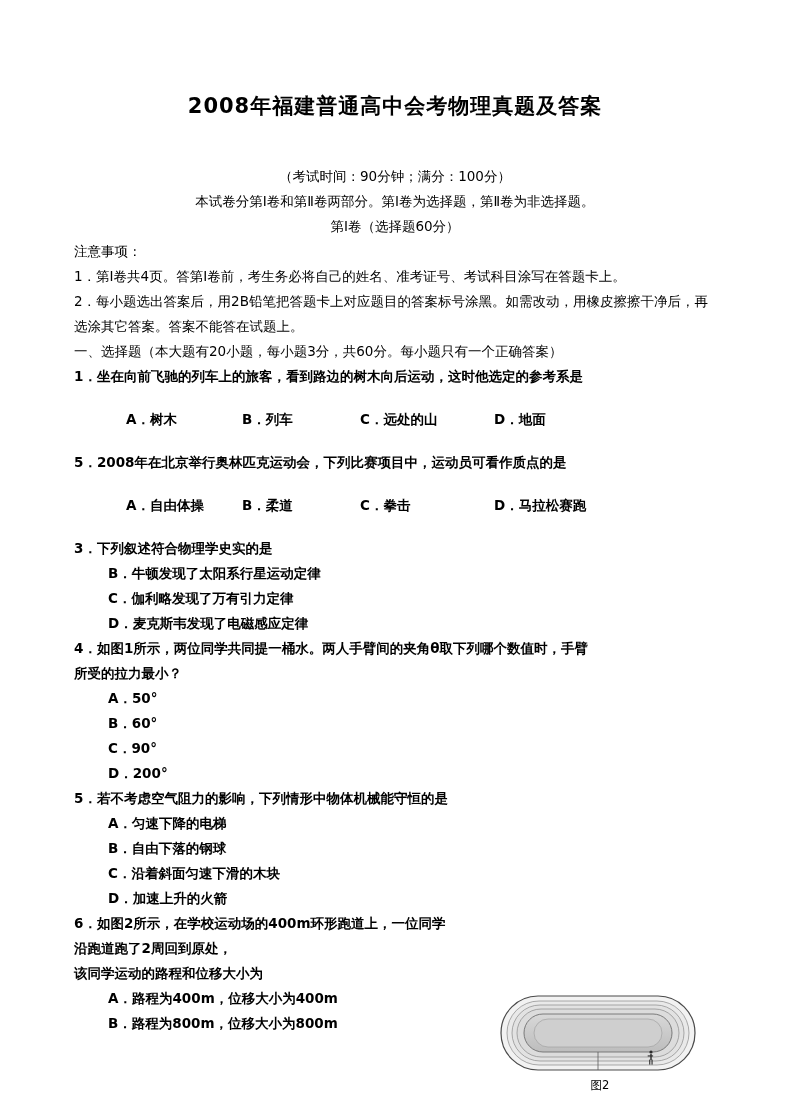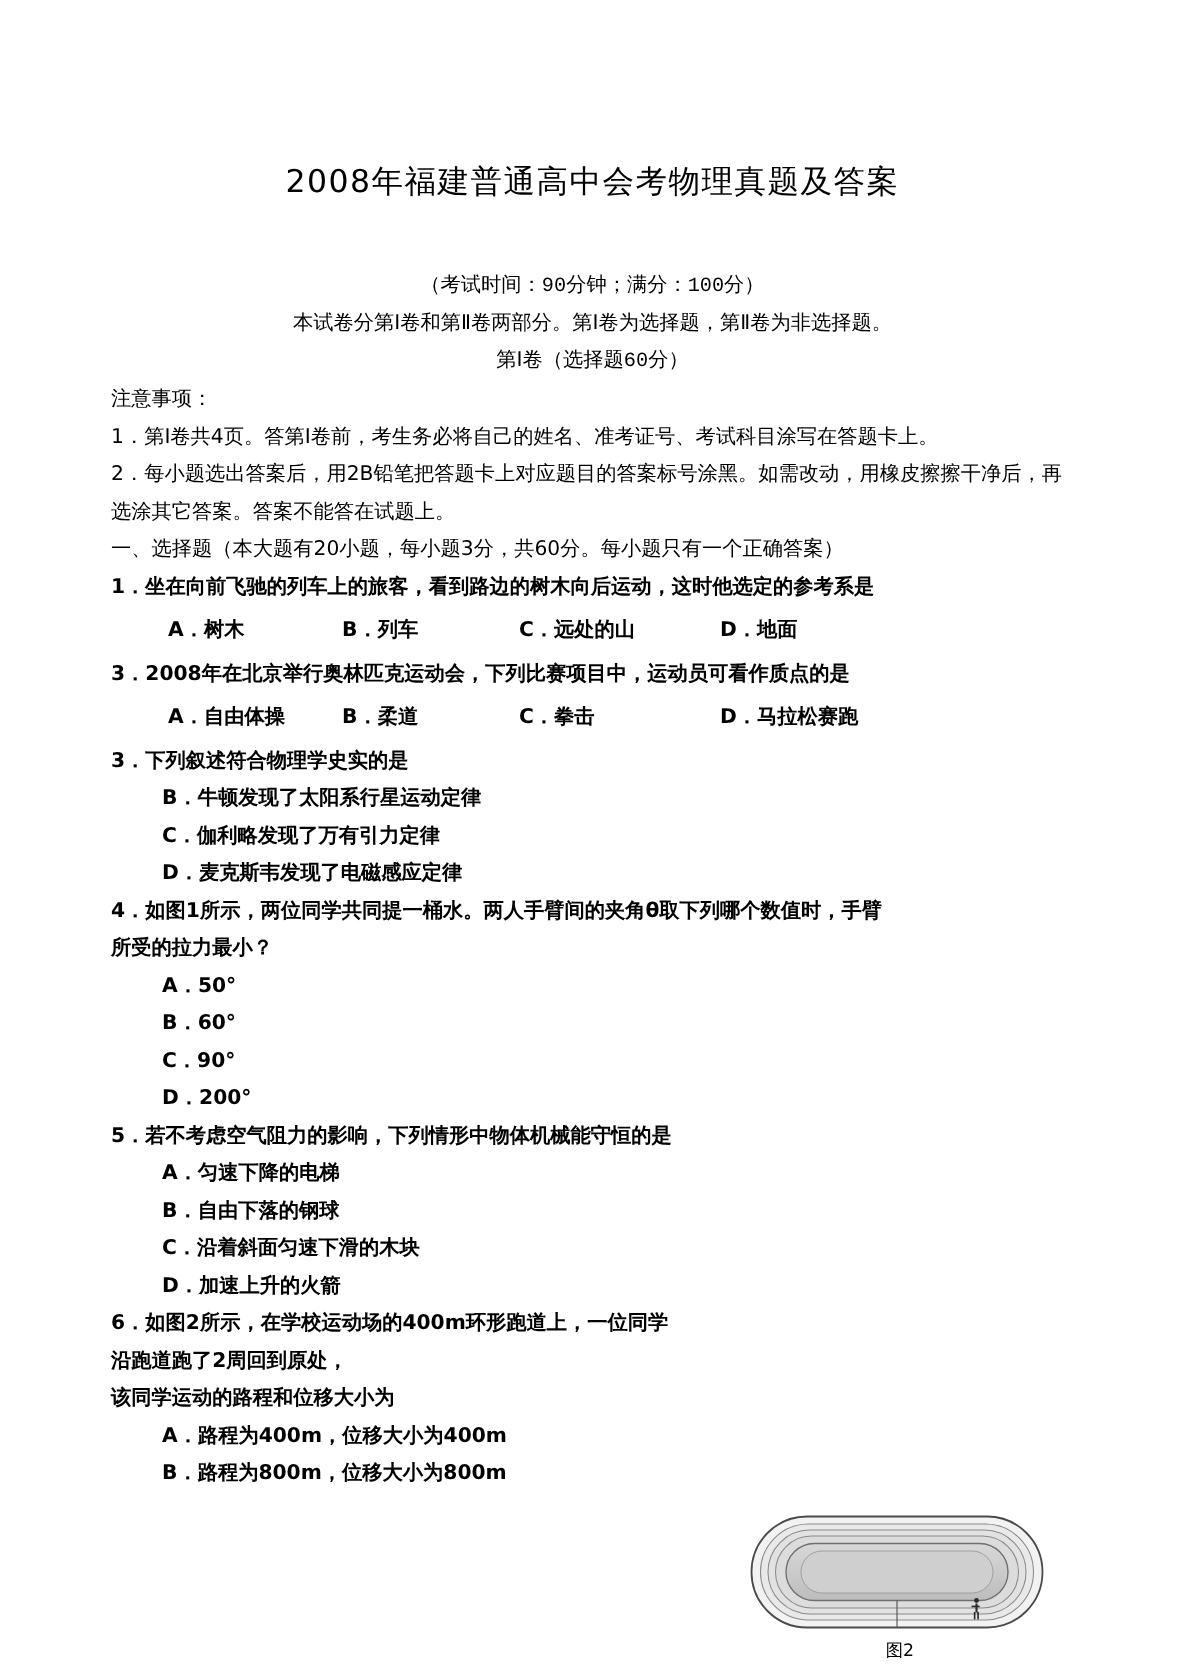--- a/index.html
+++ b/index.html
@@ -25,8 +25,8 @@
   .doc-title {
     text-align: center;
     font-size: 21px;
-    font-weight: normal;
-    margin: 15px;
+    font-weight: bold;
+    margin: 0;
     padding-top: 92px;
     letter-spacing: 1px;
     font-family: "DejaVu Sans", "Liberation Sans", sans-serif;

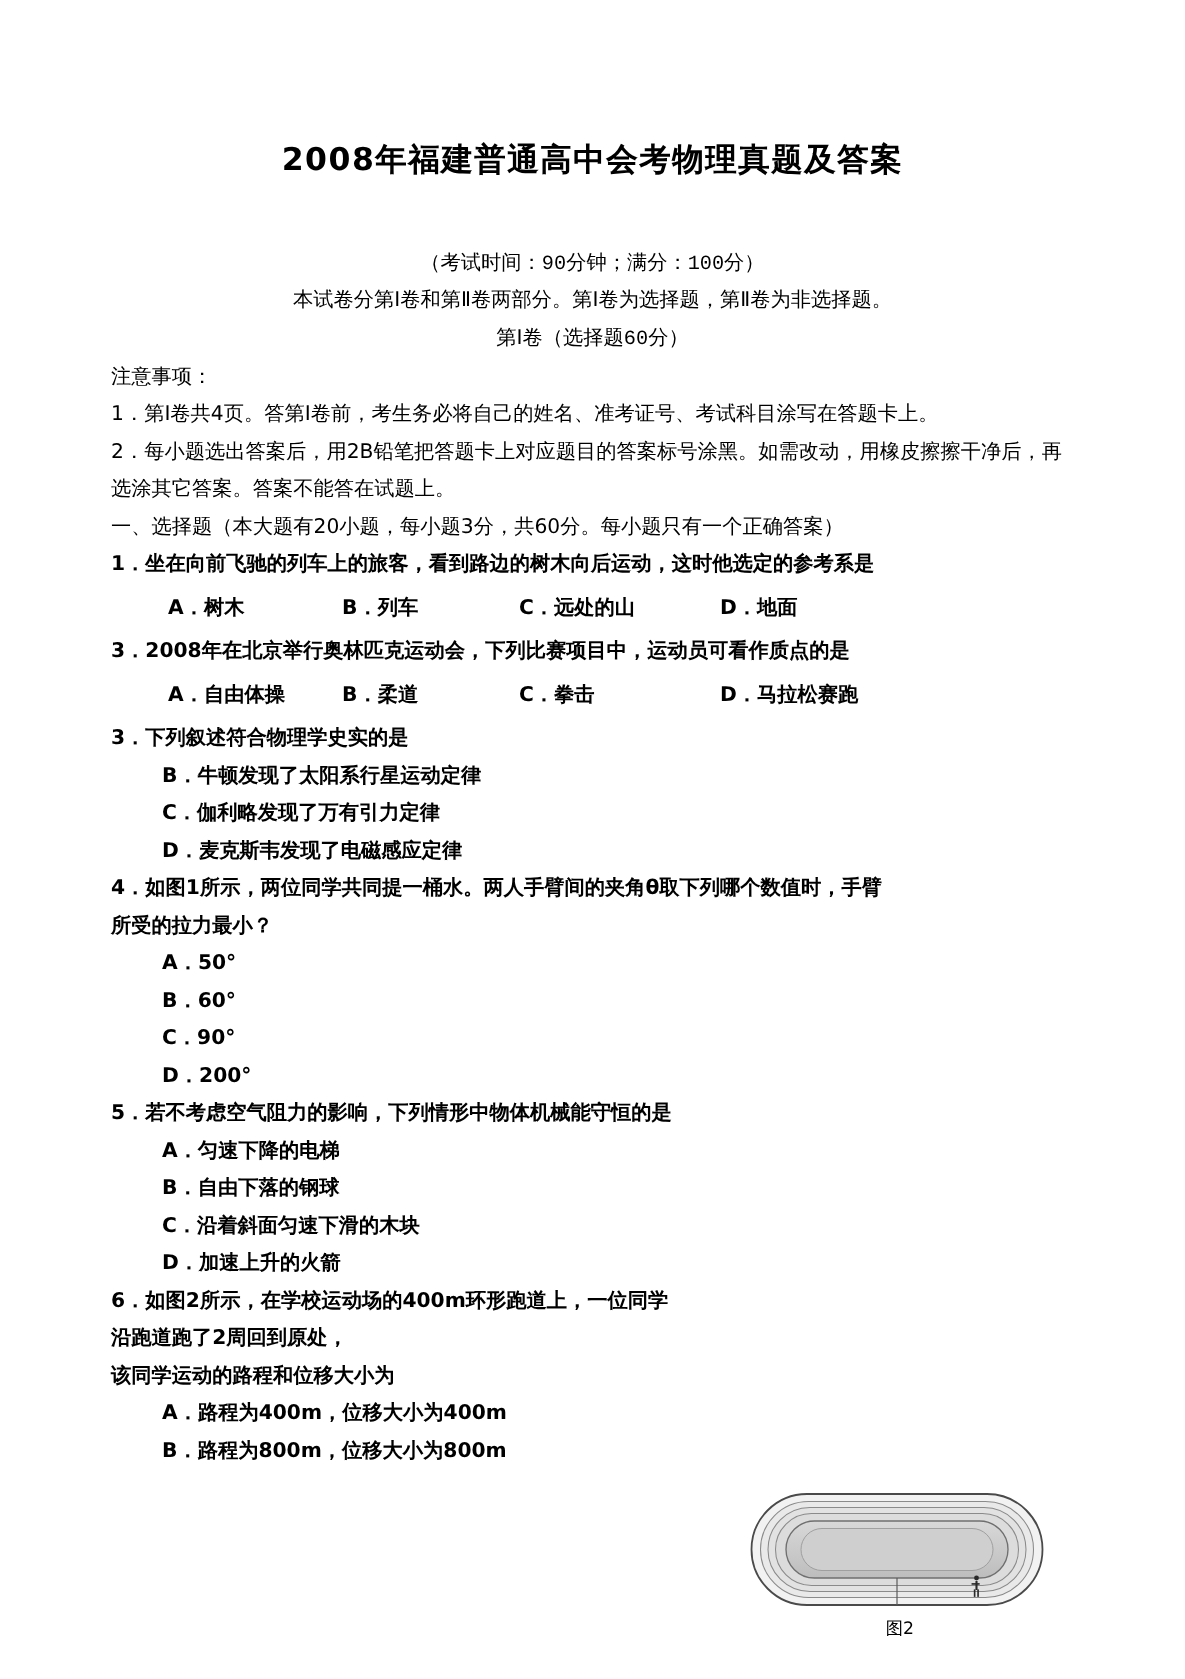--- a/index.html
+++ b/index.html
@@ -38,7 +38,6 @@
   }
   .exam-info {
     margin-top: 44px;
-    font-family: Liberation Mono, monospace;
   }
   p.body-line {
     font-size: 13.5px;

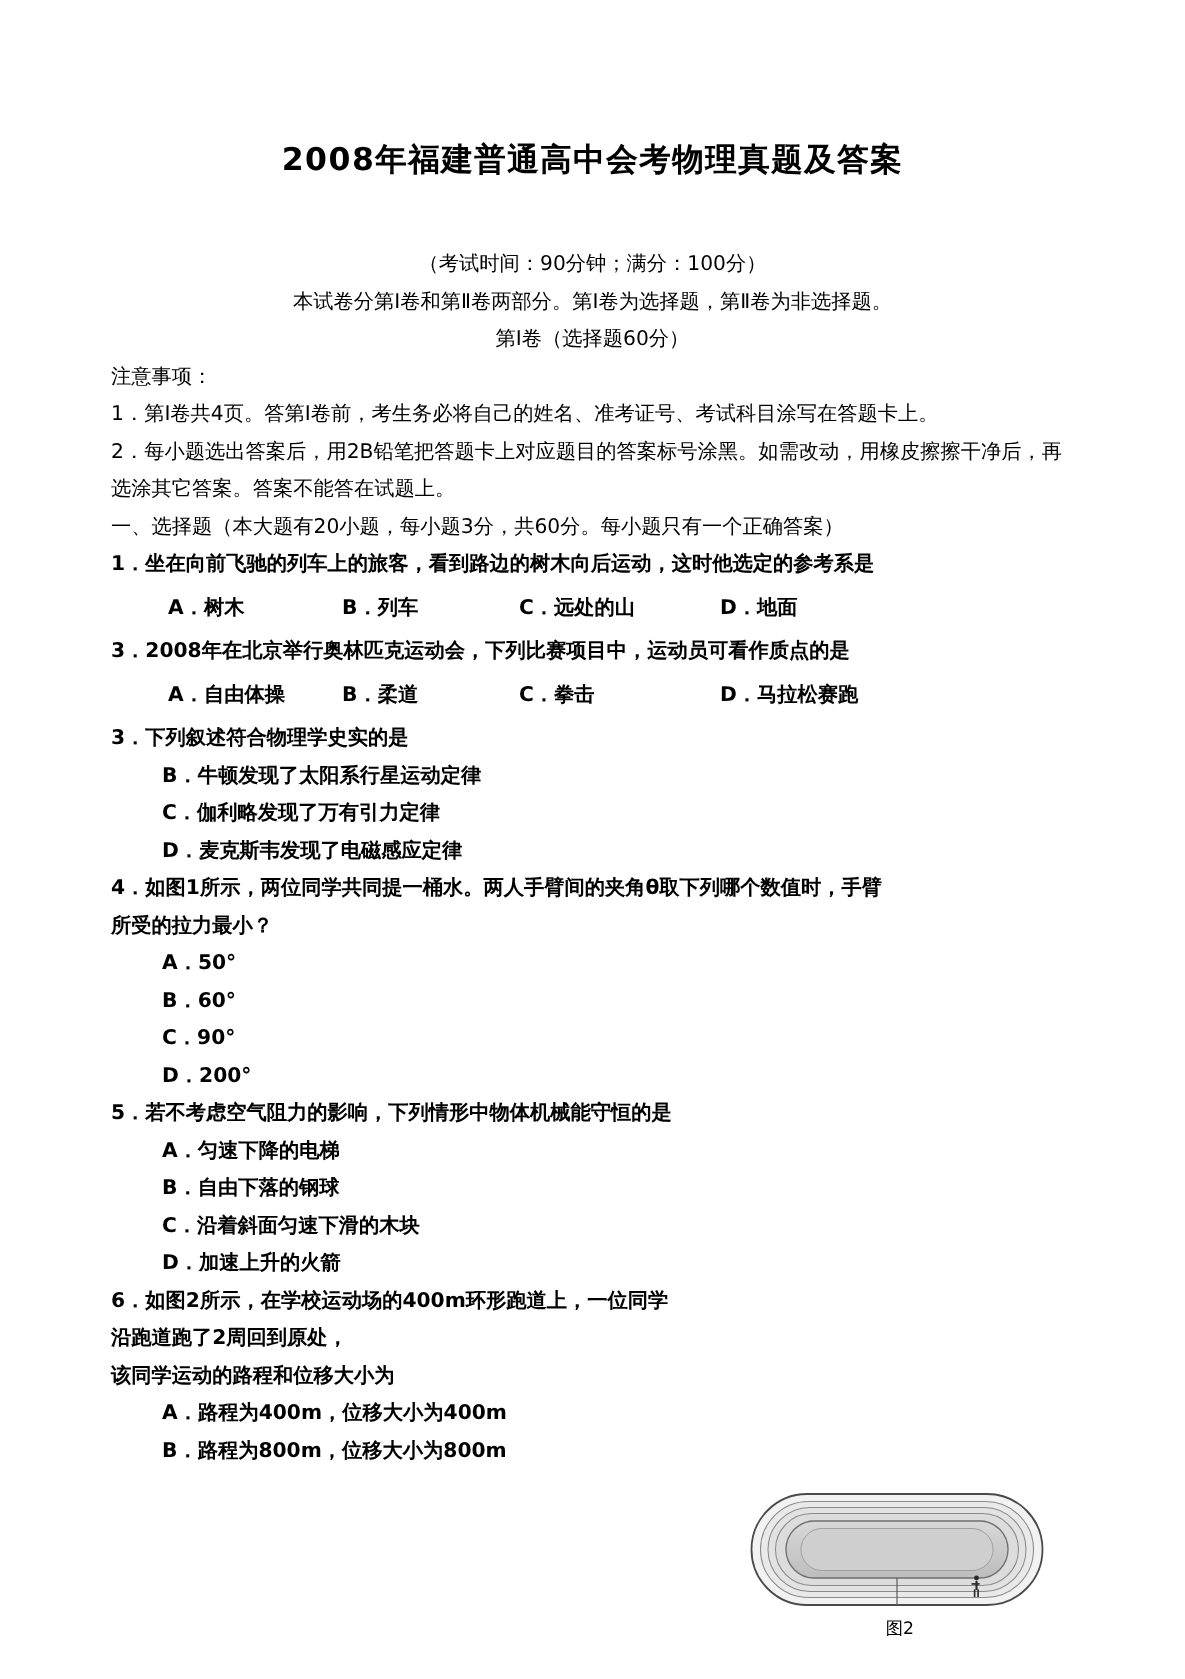--- a/index.html
+++ b/index.html
@@ -51,7 +51,7 @@
   .opt-row {
     font-size: 13.5px;
     line-height: 25px;
-    margin: 4px;
+    margin: 18px;
     padding-left: 34px;
     white-space: pre;
   }

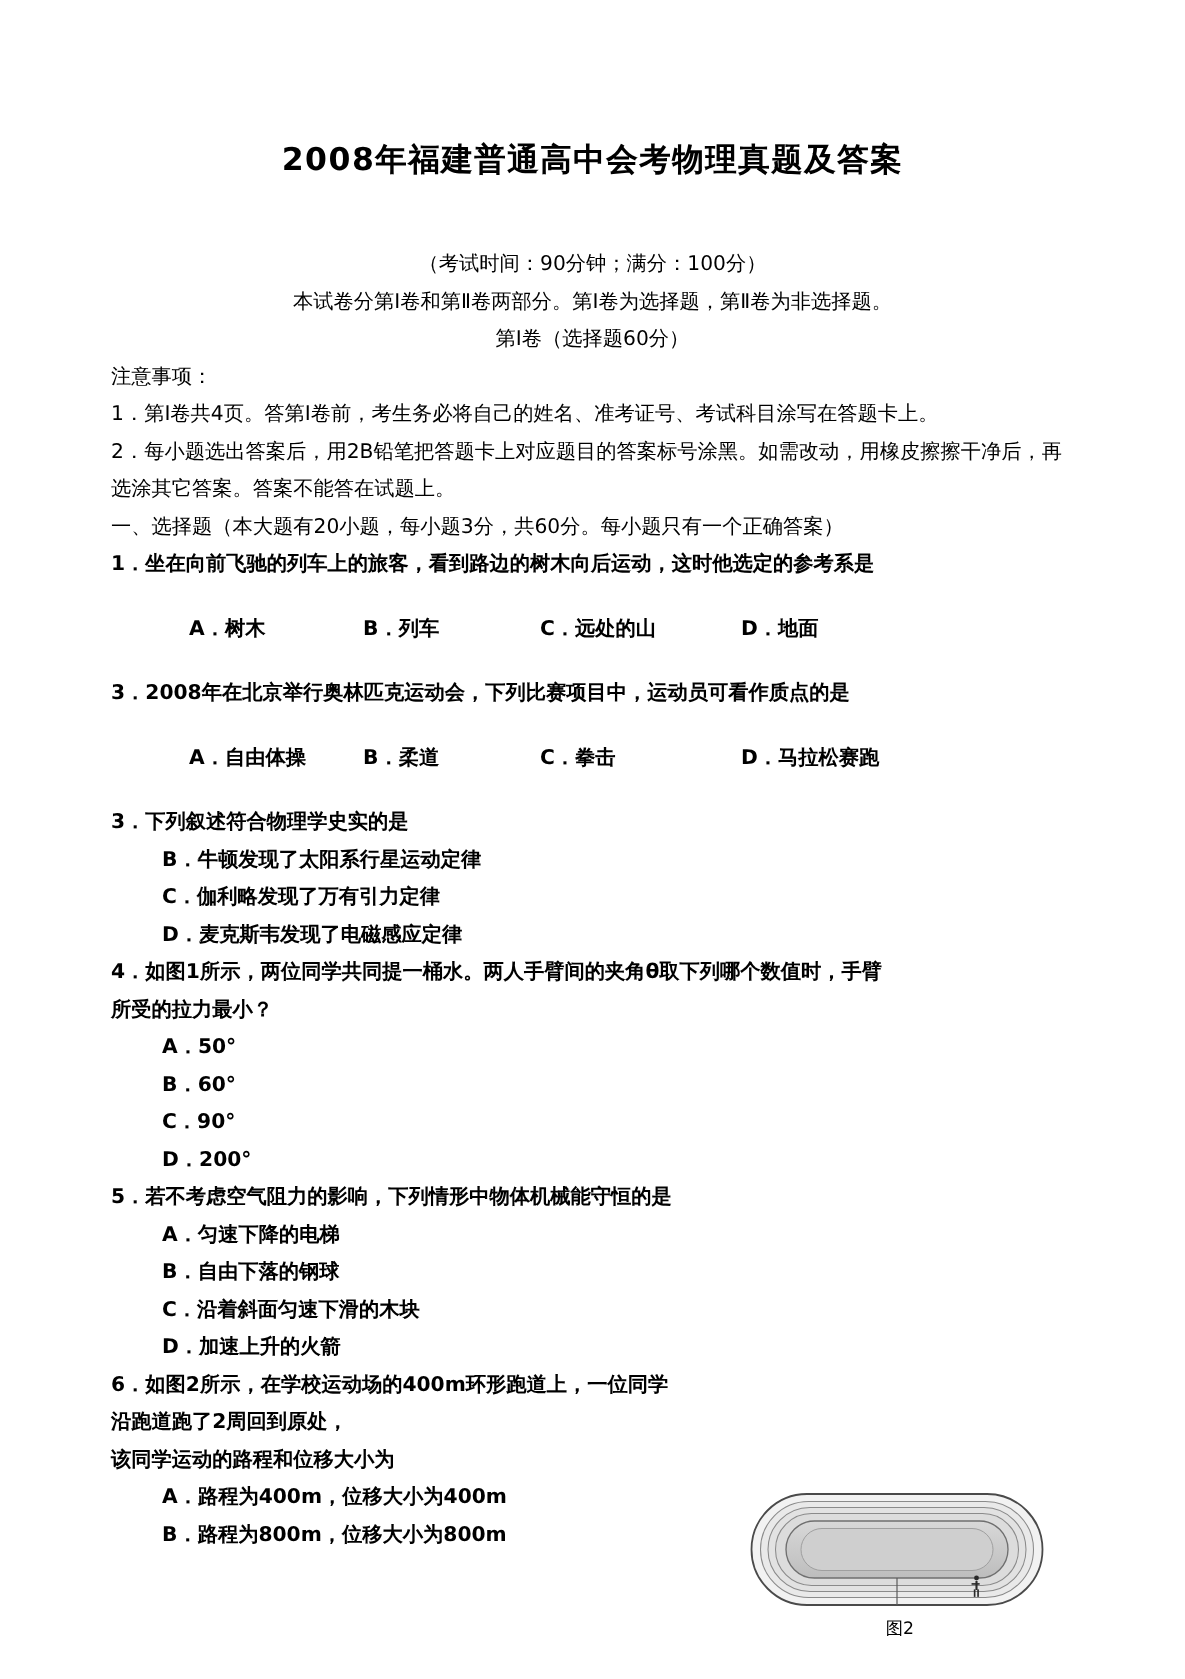--- a/index.html
+++ b/index.html
@@ -112,7 +112,7 @@
   </div>
 
   <div class="q-block">
-    <p class="body-line">3．2008年在北京举行奥林匹克运动会，下列比赛项目中，运动员可看作质点的是</p>
+    <p class="body-line">5．2008年在北京举行奥林匹克运动会，下列比赛项目中，运动员可看作质点的是</p>
     <p class="opt-row"><span class="opt-col" style="width:116px">A．自由体操</span><span class="opt-col" style="width:118px">B．柔道</span><span class="opt-col" style="width:134px">C．拳击</span><span class="opt-col">D．马拉松赛跑</span></p>
   </div>
 

